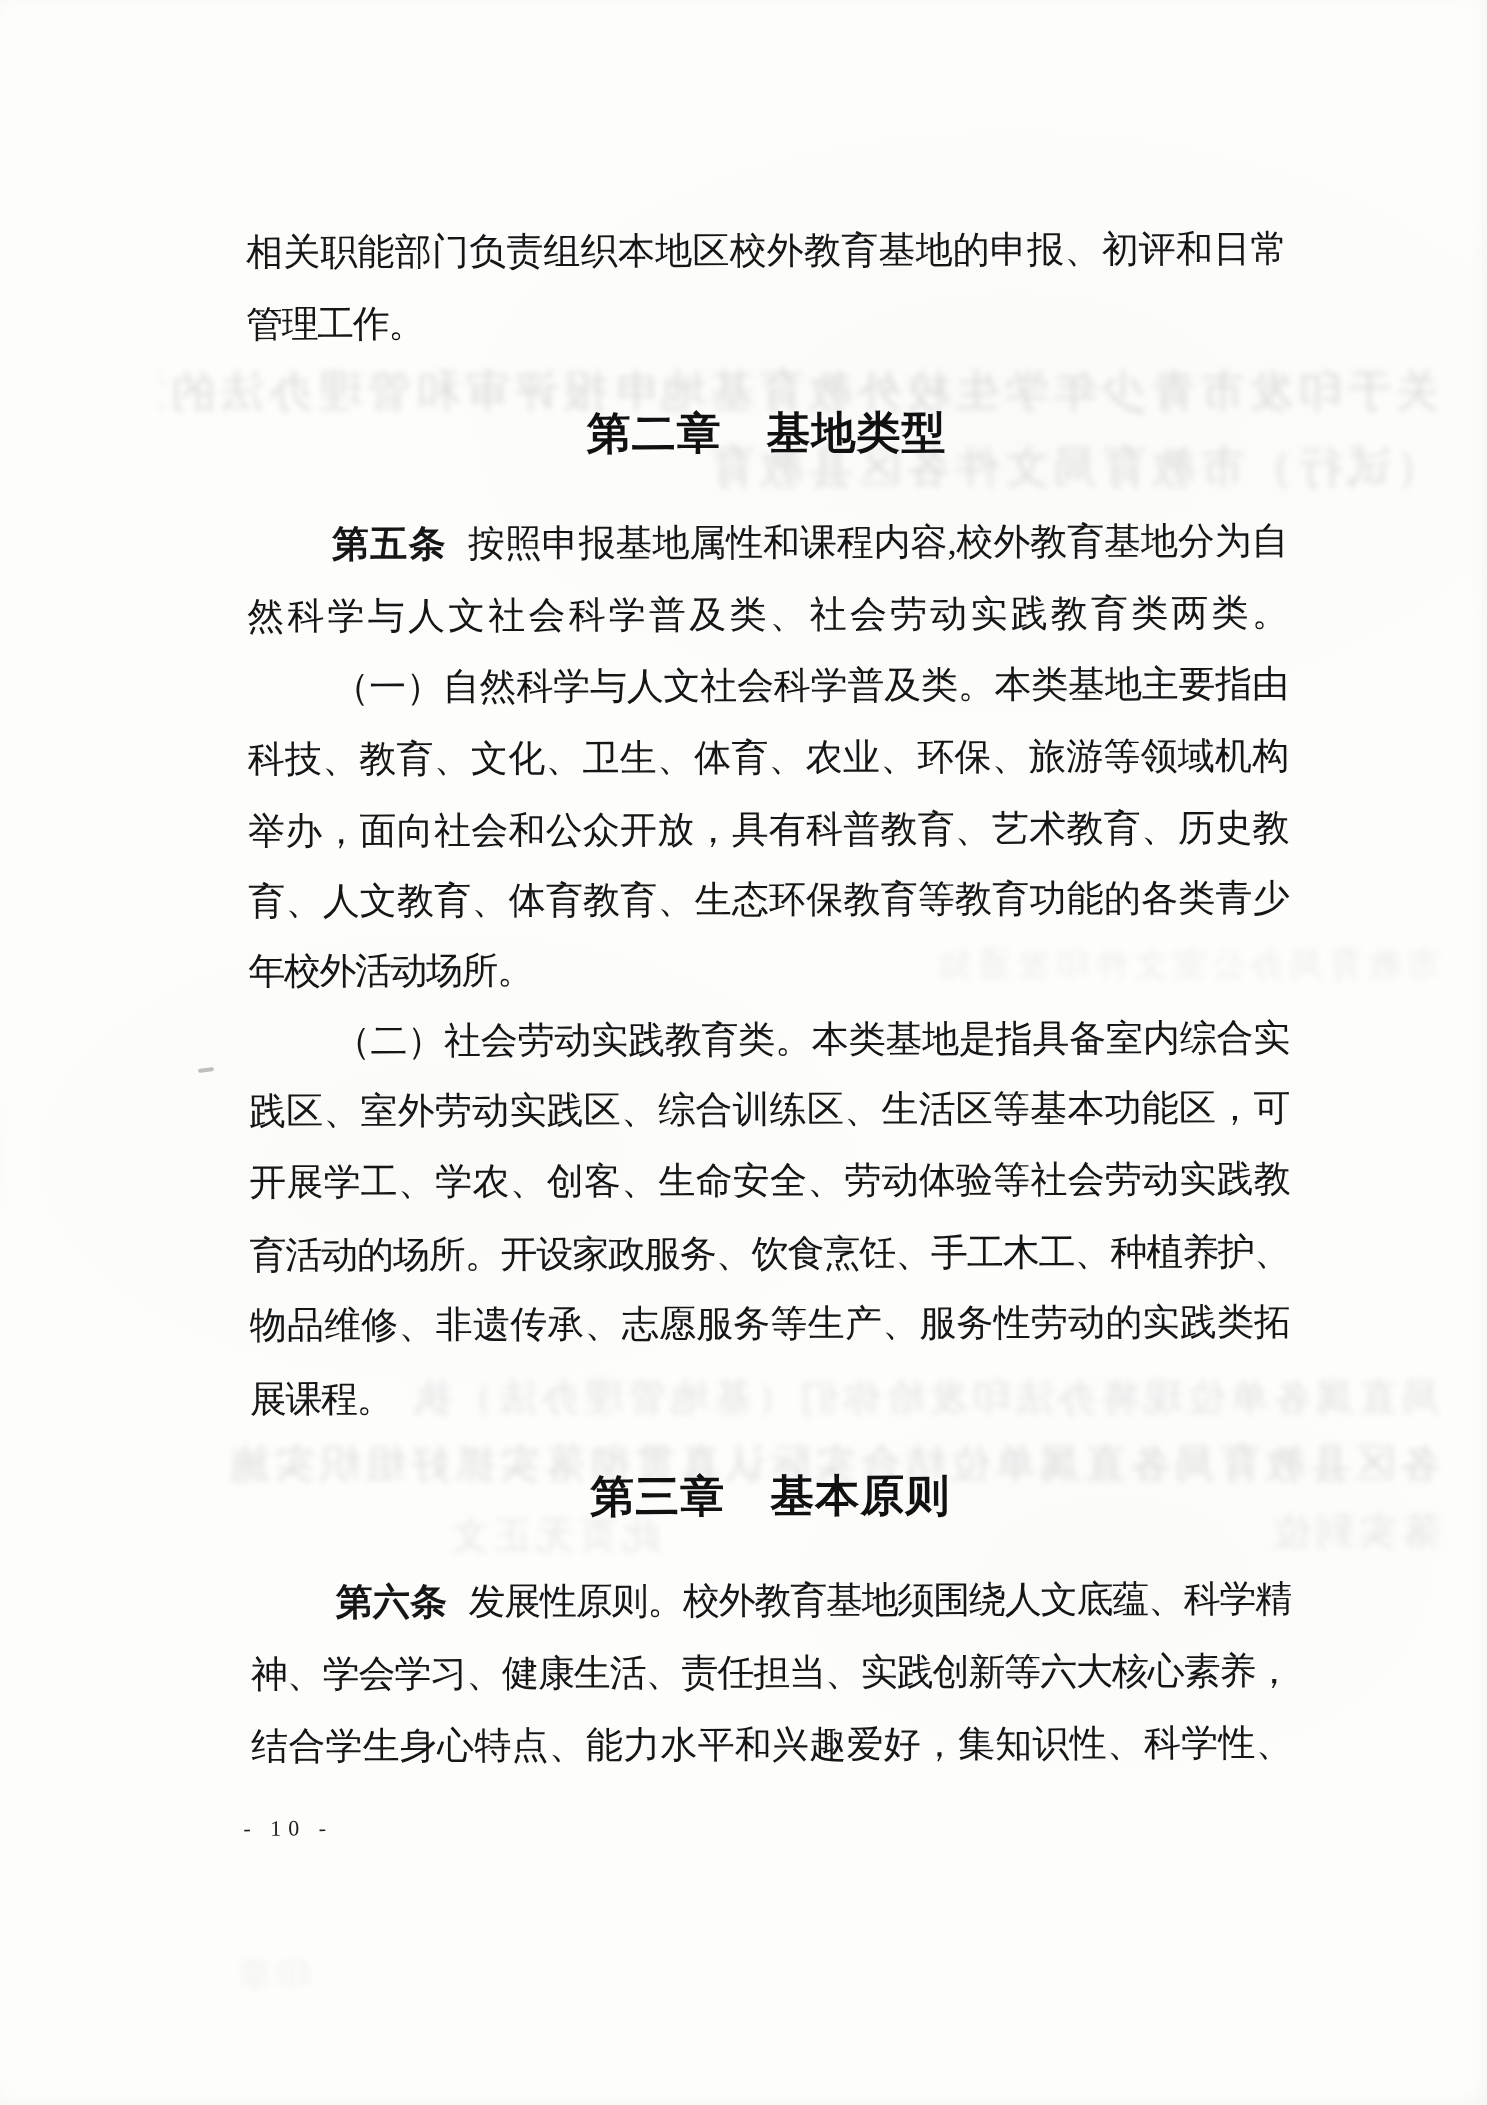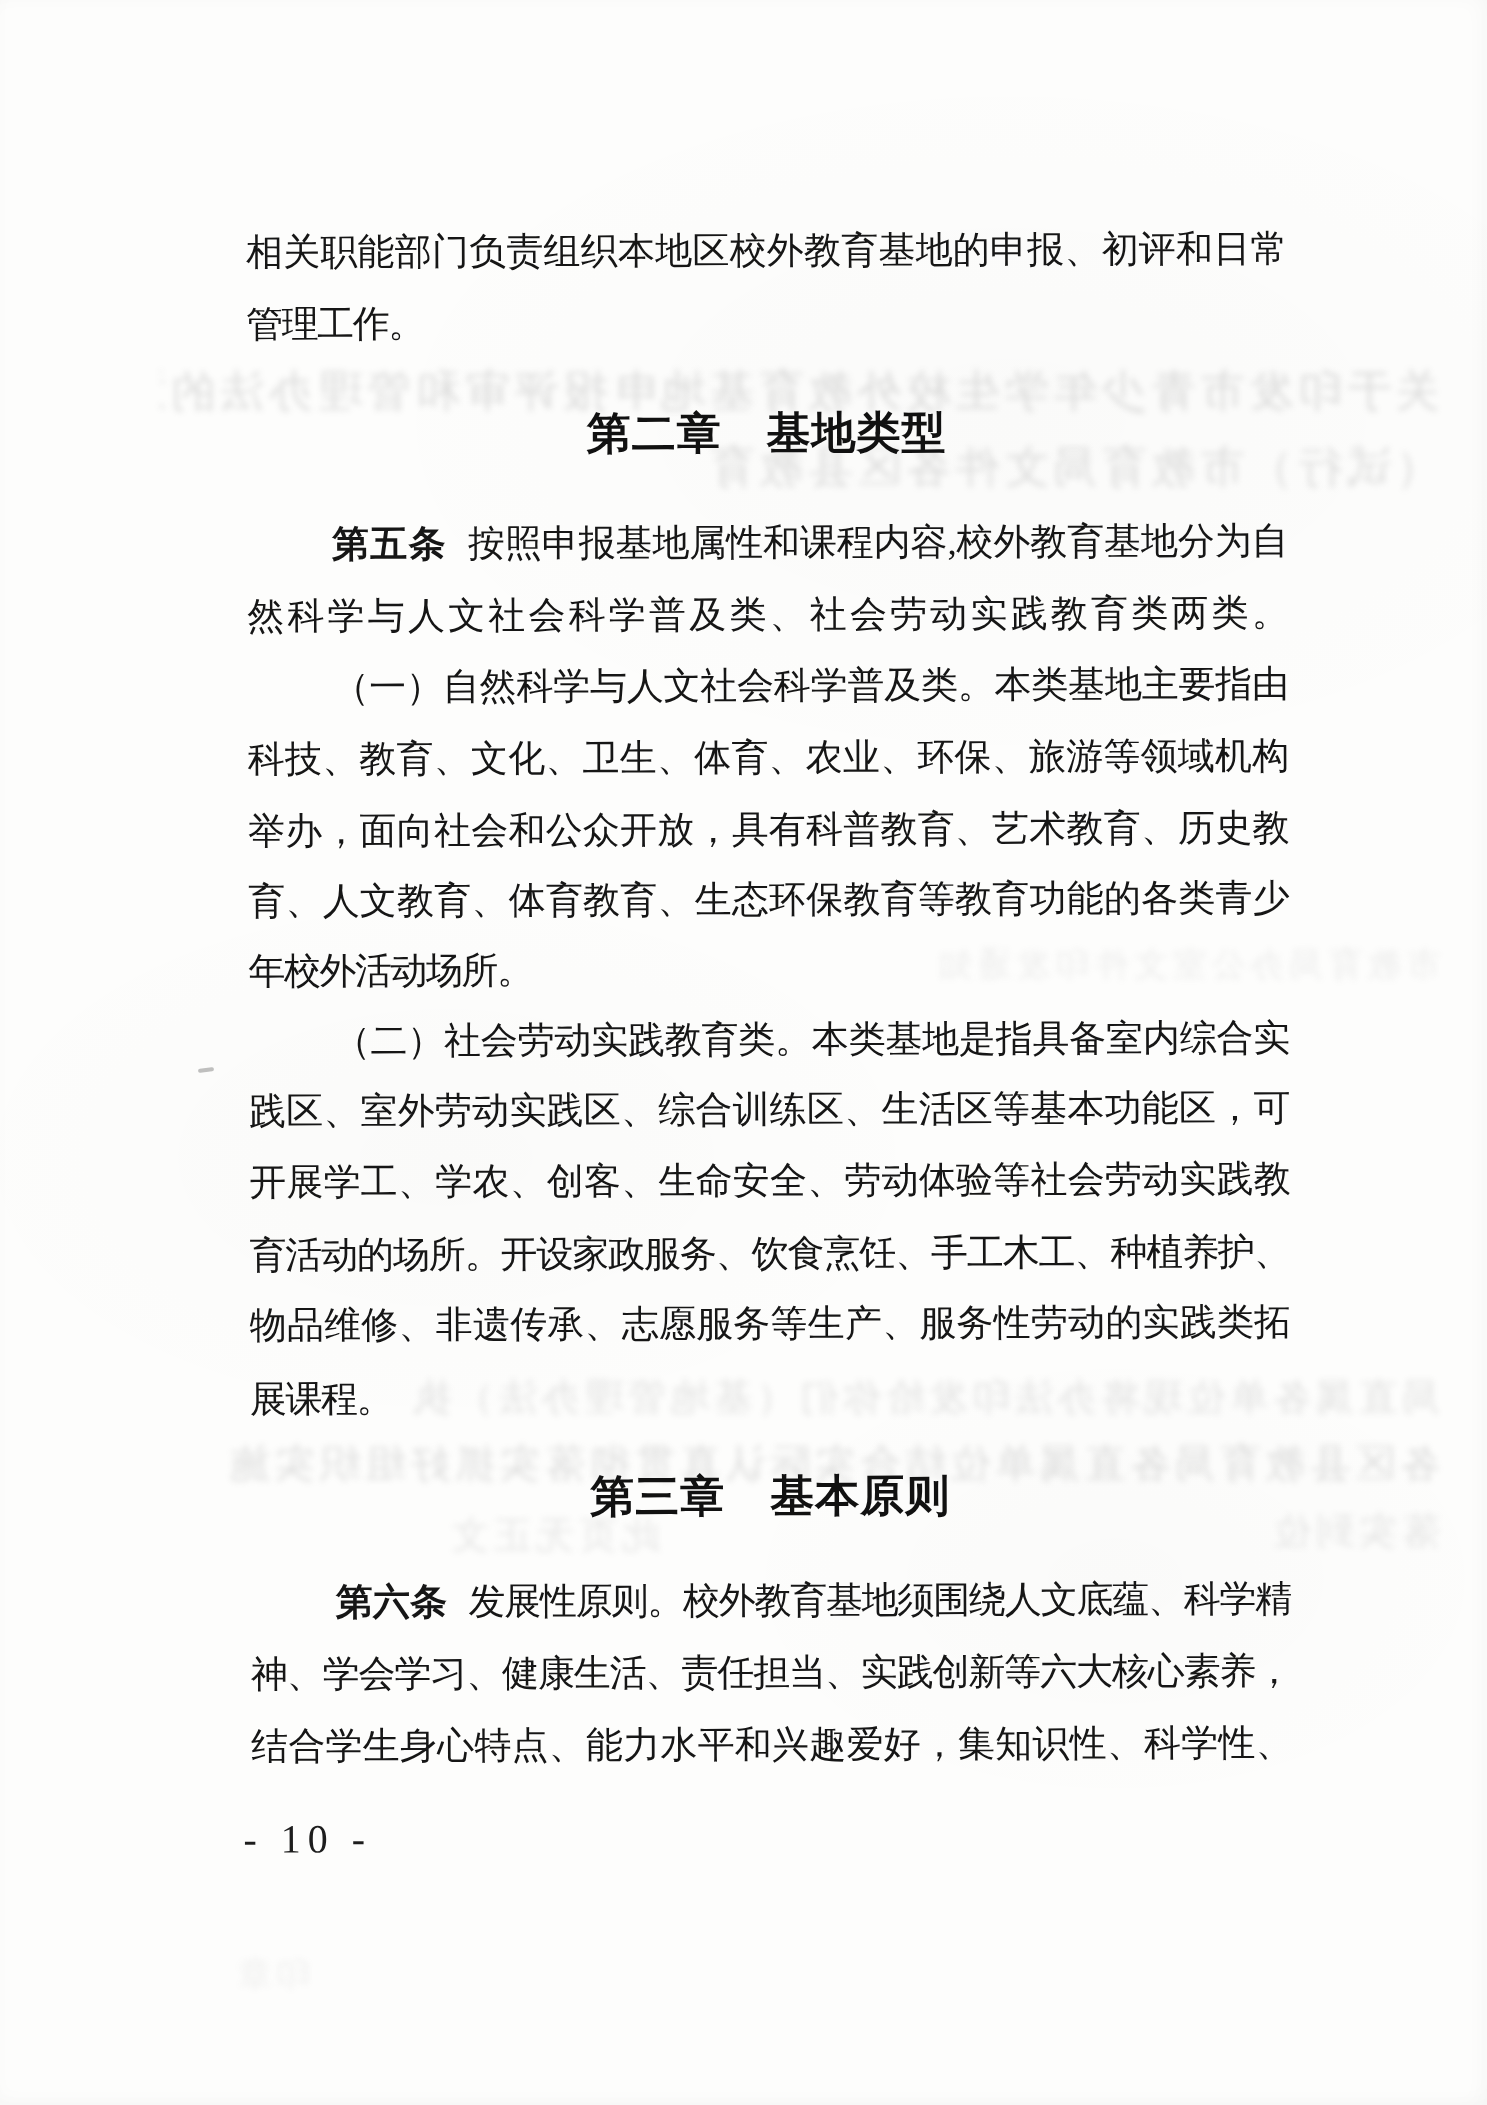--- a/index.html
+++ b/index.html
@@ -39,7 +39,7 @@
   }
   .pagenum{
     position:absolute;left:240px;top:1814px;
-    font-size:40px;letter-spacing:7px;color:#1d1d1d;
+    font-size:22px;letter-spacing:7px;color:#1d1d1d;
   }
   .bleed{
     position:absolute;white-space:nowrap;overflow:hidden;

